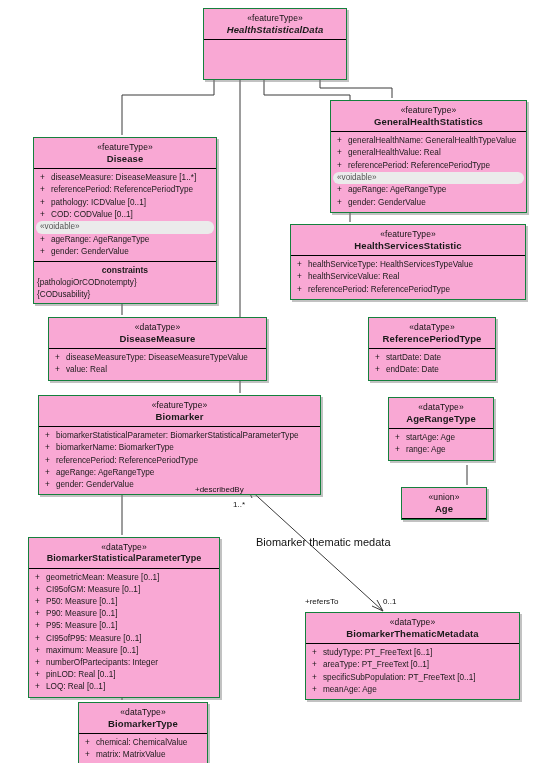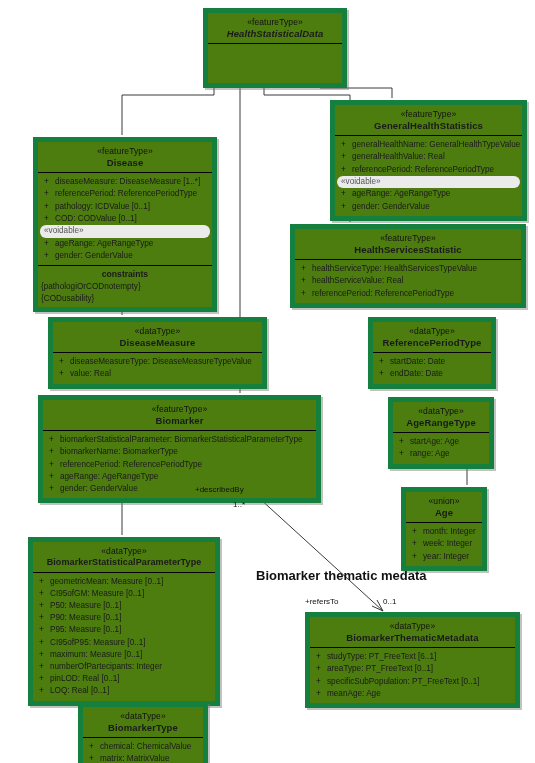--- a/index.html
+++ b/index.html
@@ -15,8 +15,8 @@
   
   .uml{
     position:absolute;
-    background:#4d7c0f;
-    border:5px solid #15803d;
+    background:#f9a8d4;
+    border:1px solid #15803d;
     box-sizing:border-box;
     box-shadow:2px 2px 0 rgba(120,120,120,.45);
     z-index:5;

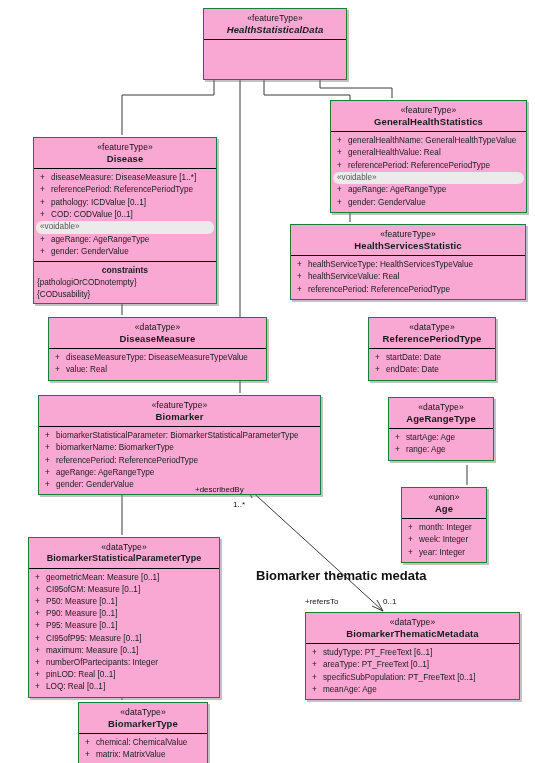--- a/index.html
+++ b/index.html
@@ -202,11 +202,6 @@
       <span class="stereo">«union»</span>
       <span class="cname">Age</span>
     </div>
-    <div class="compartment">
-      <div class="attr"><span class="vis">+</span><span>month:  Integer</span></div>
-      <div class="attr"><span class="vis">+</span><span>week:  Integer</span></div>
-      <div class="attr"><span class="vis">+</span><span>year:  Integer</span></div>
-    </div>
   </div>
 
   <div class="uml" style="left:28px;top:537px;width:192px;">

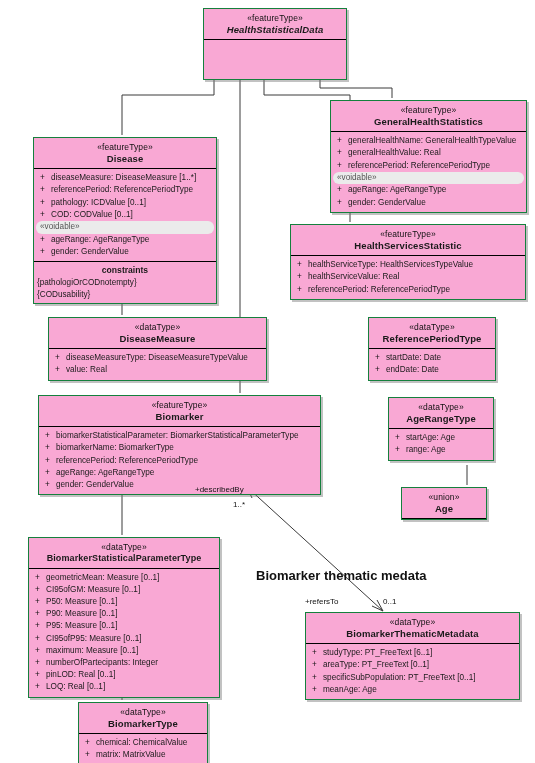--- a/index.html
+++ b/index.html
@@ -52,7 +52,7 @@
   .lbl{
     position:absolute;font-size:8px;color:#111;white-space:nowrap;z-index:6;
   }
-  .lbl.b{font-weight:bold;font-size:13px;margin-top:32px;}
+  .lbl.b{font-weight:normal;font-size:11px;}
 </style>
 </head>
 <body>

